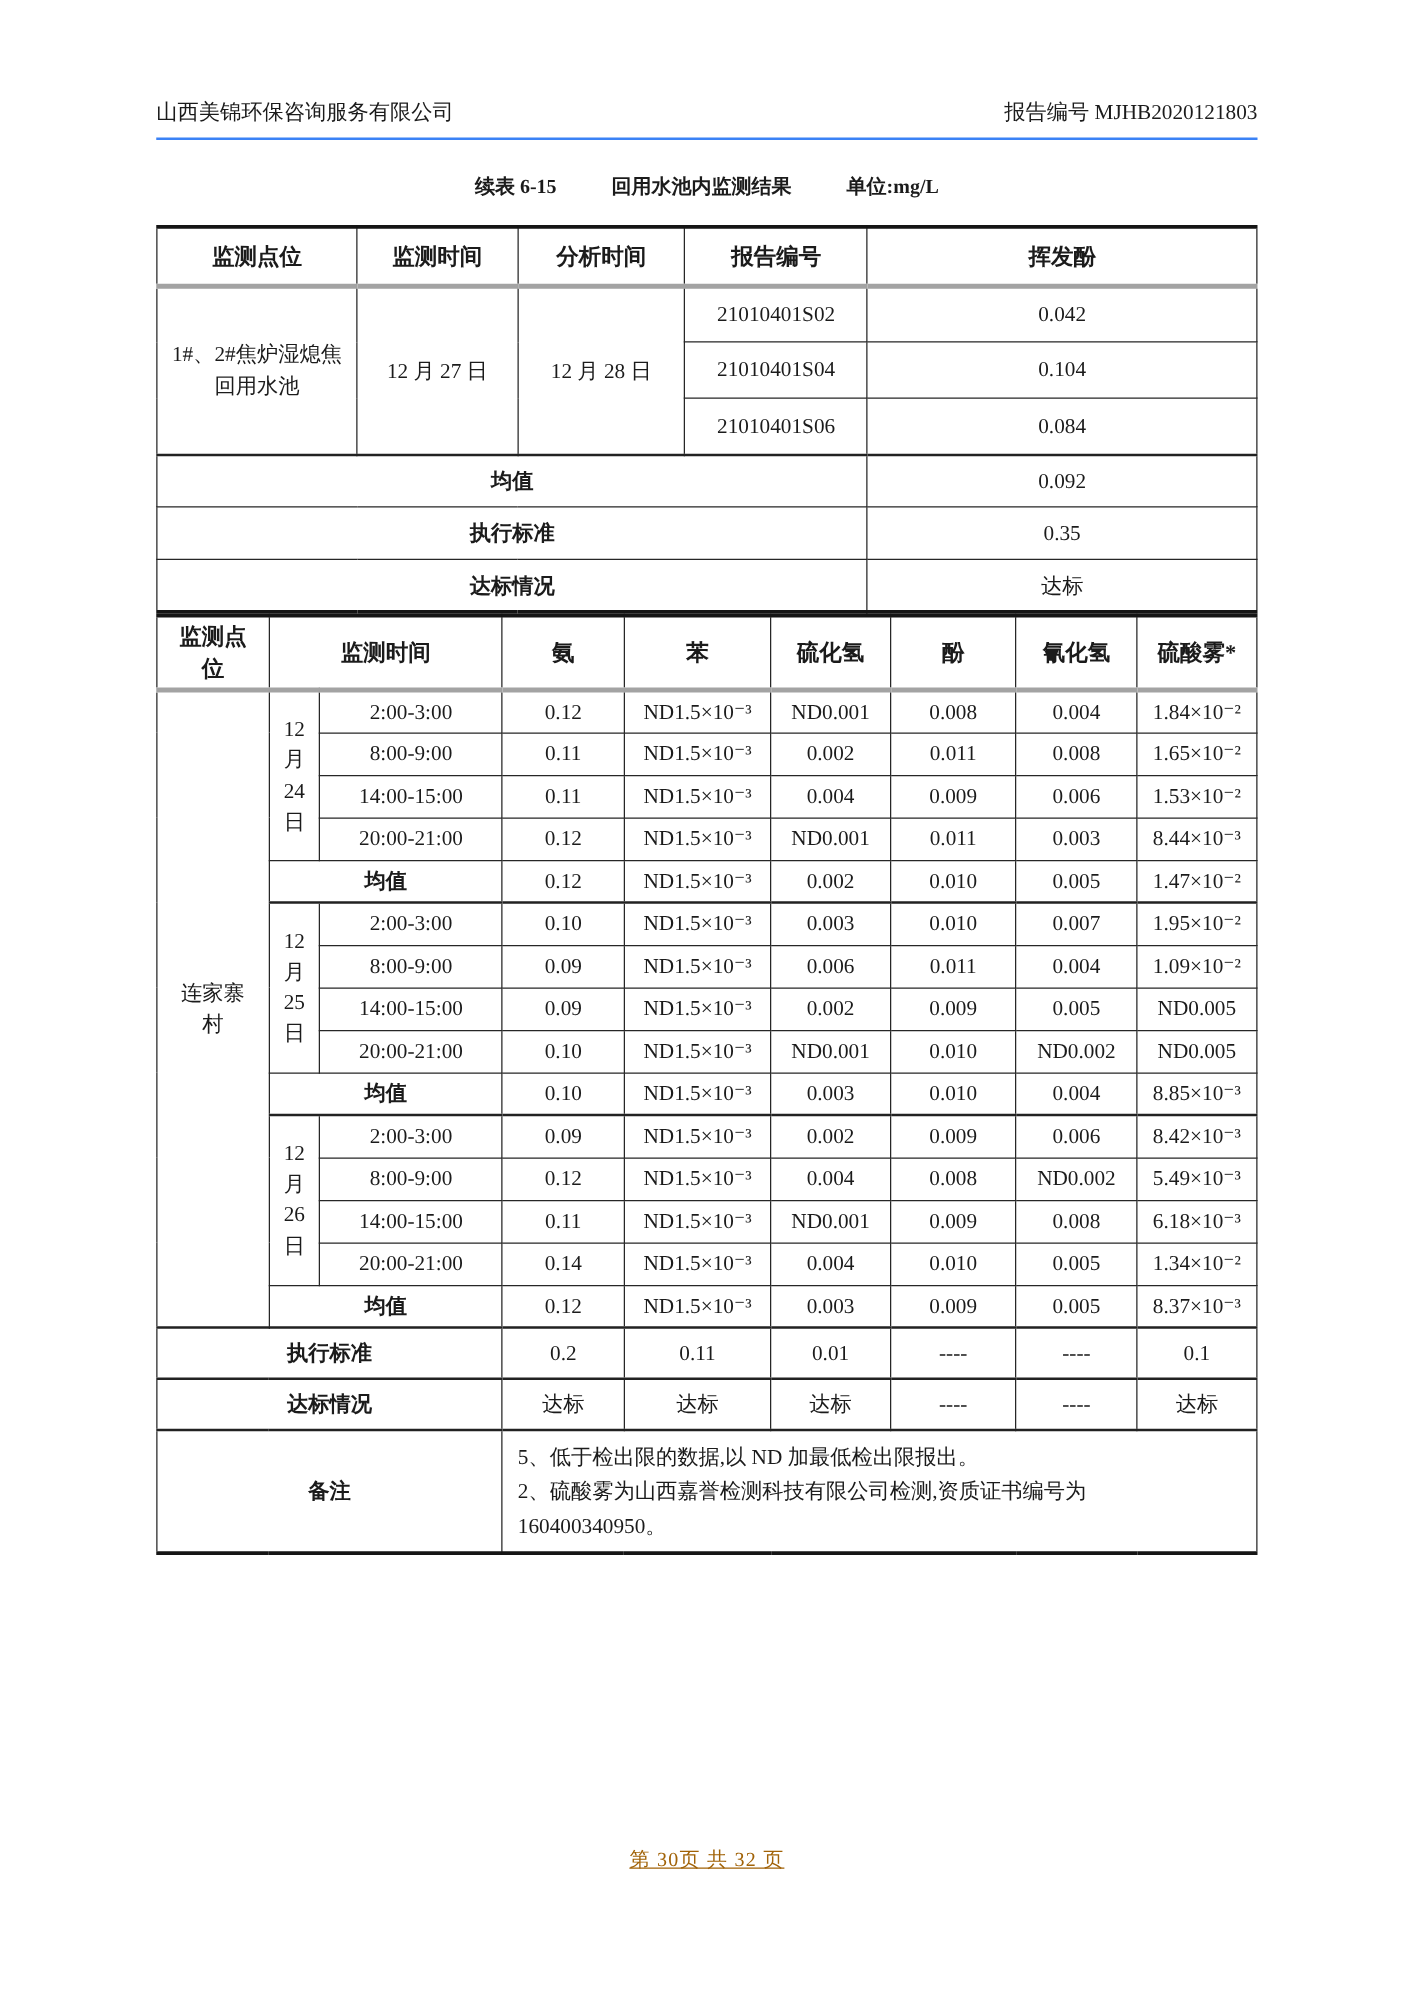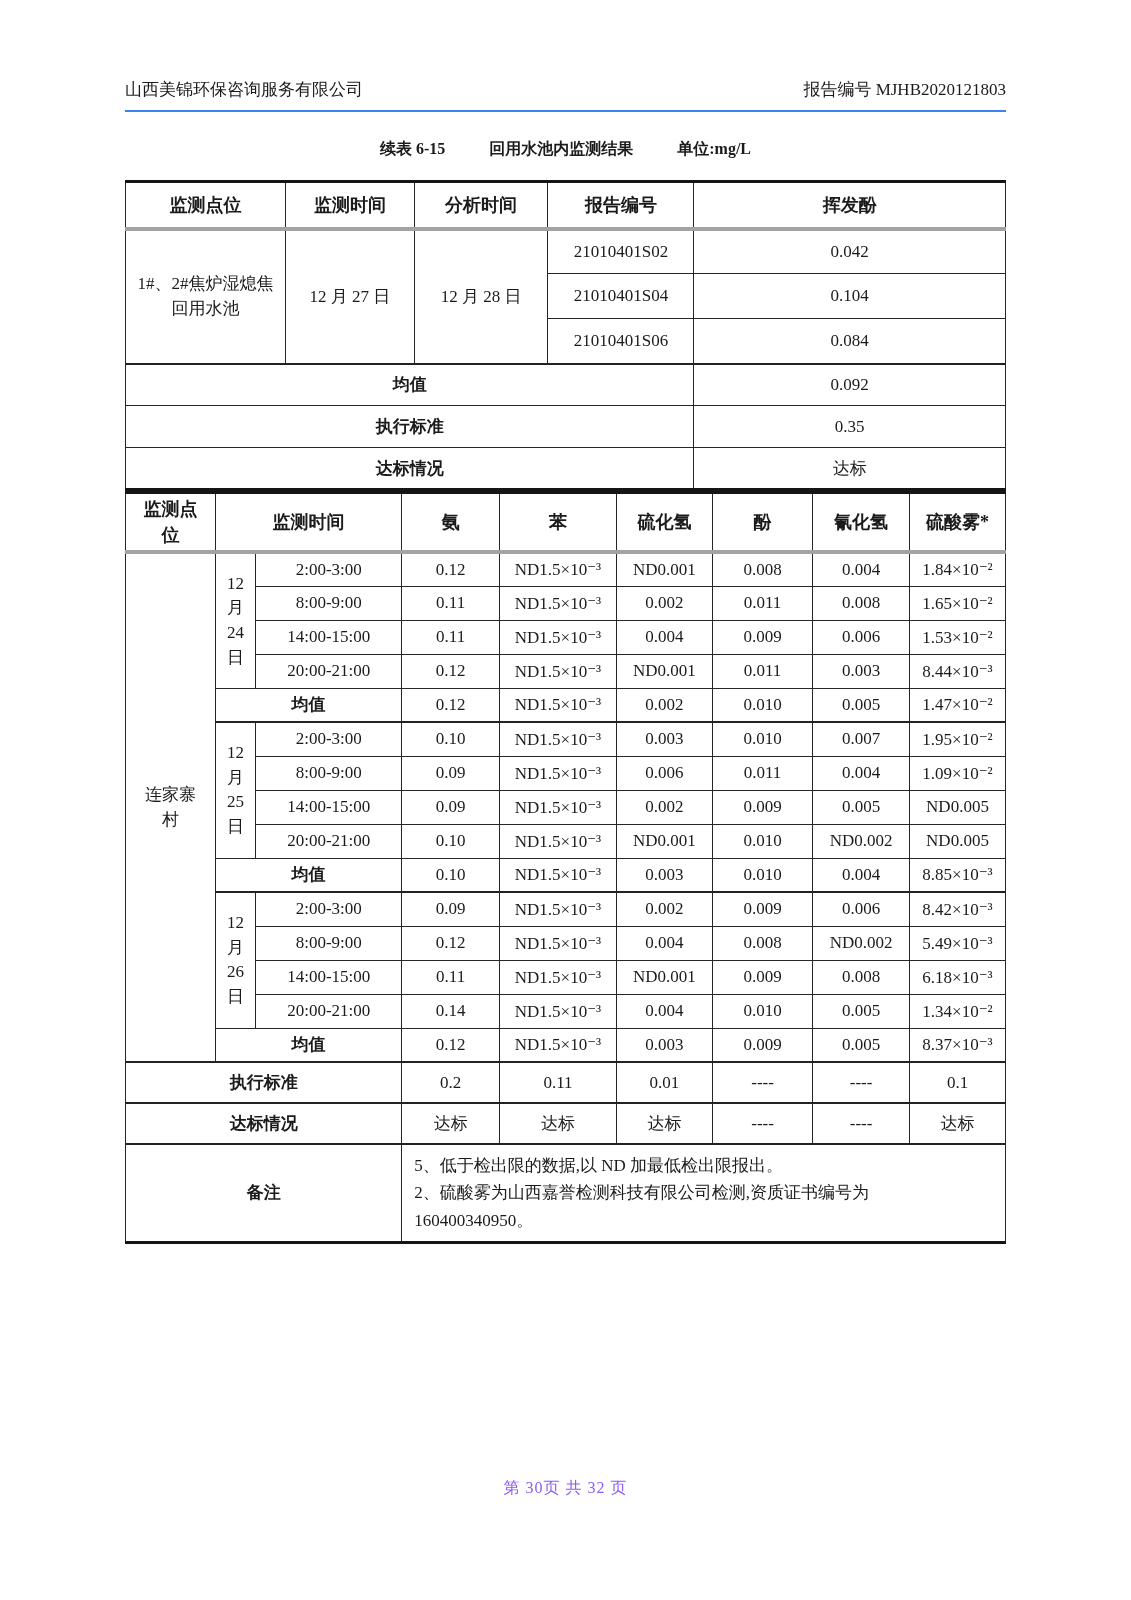--- a/index.html
+++ b/index.html
@@ -51,7 +51,7 @@
 
   .doc-footer {
     position:absolute; left:0; right:0; top:1478px;
-    text-align:center; font-size:16px; color:#8b5cf6; letter-spacing:1px;
+    text-align:center; font-size:16px; color:#a16207; letter-spacing:1px;text-decoration:underline;
   }
 </style>
 </head>

